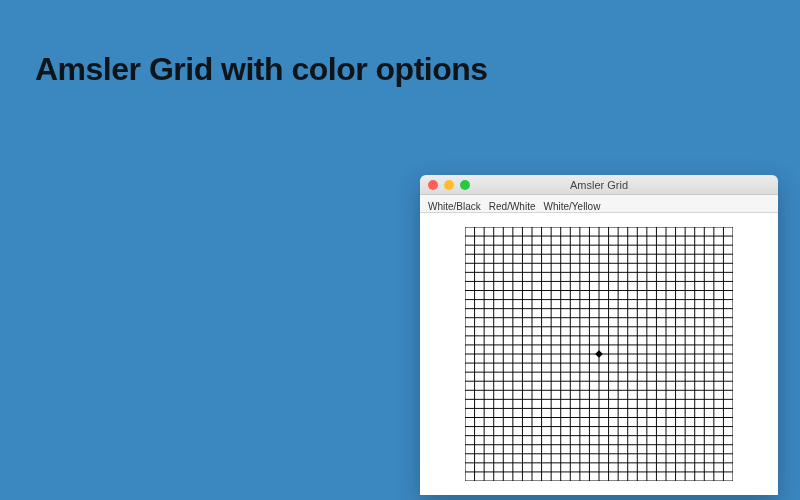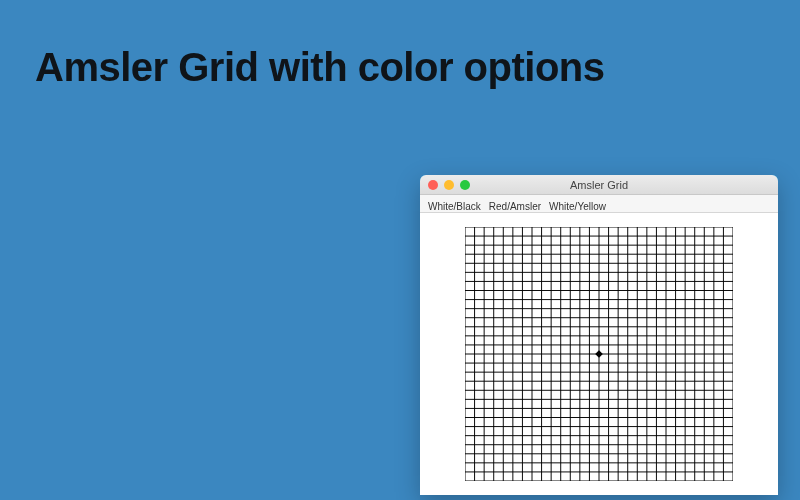--- a/index.html
+++ b/index.html
@@ -13,9 +13,9 @@
     }
     .headline {
       position: absolute;
-      top: 45px;
+      top: 51px;
       left: 35px;
-      font-size: 40px;
+      font-size: 32px;
       font-weight: 800;
       color: #0f1419;
       letter-spacing: -0.5px;

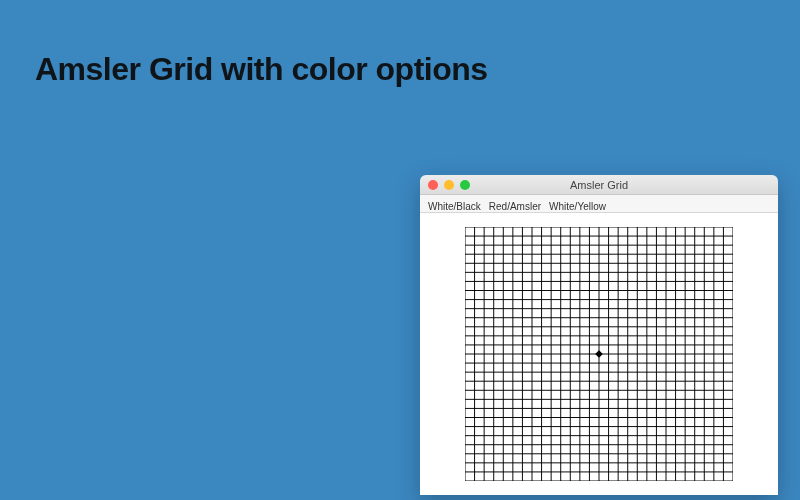--- a/index.html
+++ b/index.html
@@ -114,7 +114,7 @@
   </div>
   <div class="menubar">
     <span class="menu-item">White/Black</span>
-    <span class="menu-item">Red/Amsler</span>
+    <span class="menu-item">Red/White</span>
     <span class="menu-item">White/Yellow</span>
   </div>
   <div class="content">

